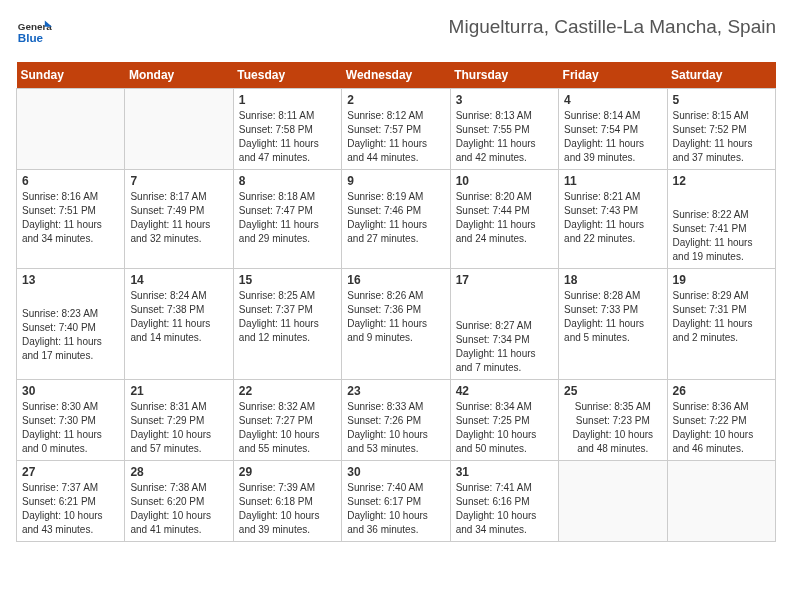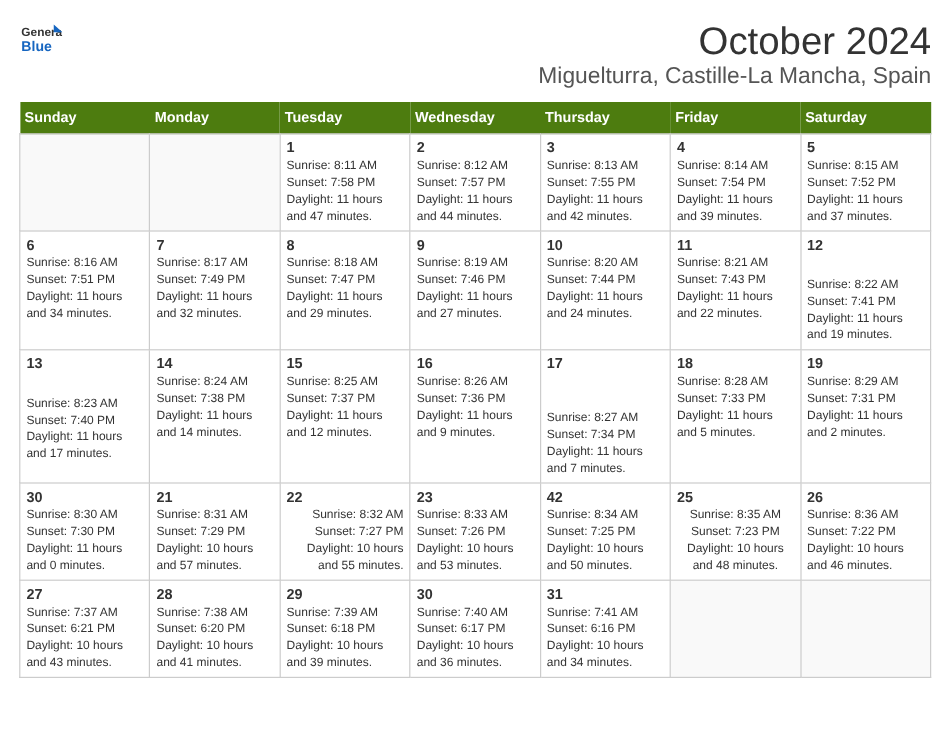--- a/index.html
+++ b/index.html
@@ -90,7 +90,6 @@
     </svg>
   </div>
   <div class="title-block">
-    <div class="month-title">October 2024</div>
     <div class="subtitle">Miguelturra, Castille-La Mancha, Spain</div>
   </div>
 </div>

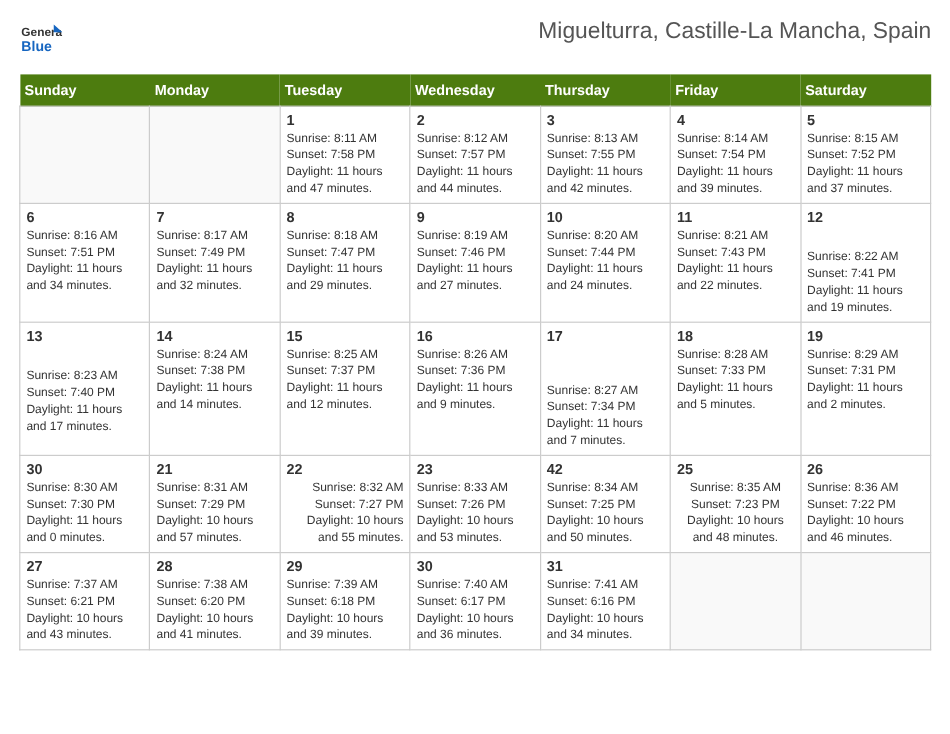--- a/index.html
+++ b/index.html
@@ -43,7 +43,7 @@
       table-layout: fixed;
     }
     th {
-      background-color: #4d7c0f;
+      background-color: #c2410c;
       color: #fff;
       font-size: 12px;
       padding: 6px 4px;

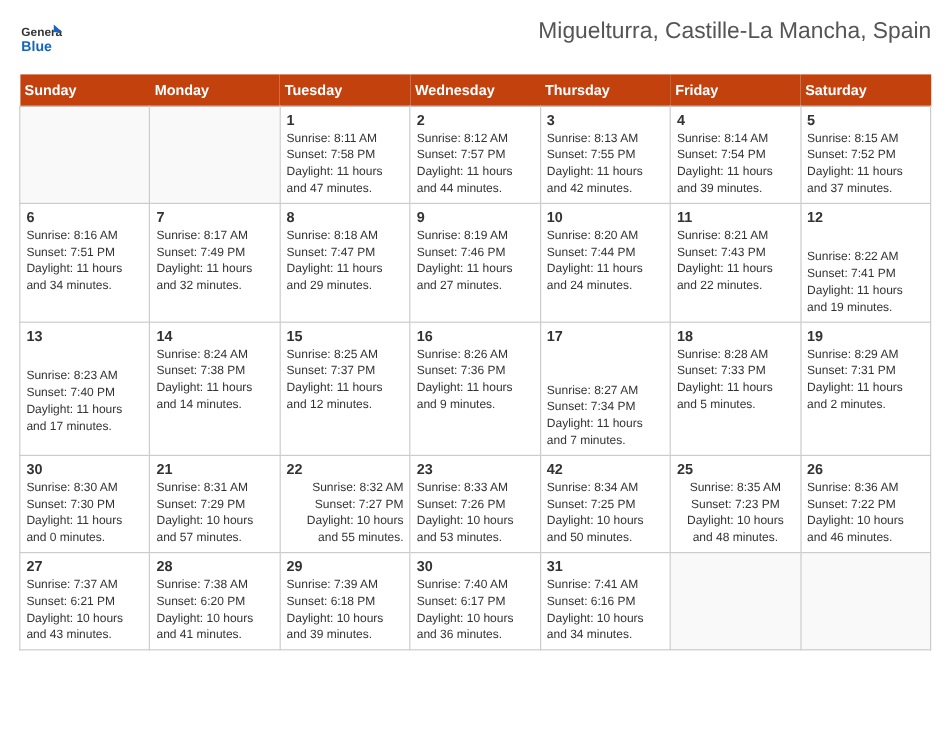--- a/index.html
+++ b/index.html
@@ -244,7 +244,7 @@
         </td>
         <td>
           <span class="day-number">22</span>
-          <div class="day-info" style="white-space: pre-line; text-align: right;">Sunrise: 8:32 AM
+          <div class="day-info" style="white-space: pre-line;">Sunrise: 8:32 AM
 Sunset: 7:27 PM
 Daylight: 10 hours and 55 minutes.</div>
         </td>

